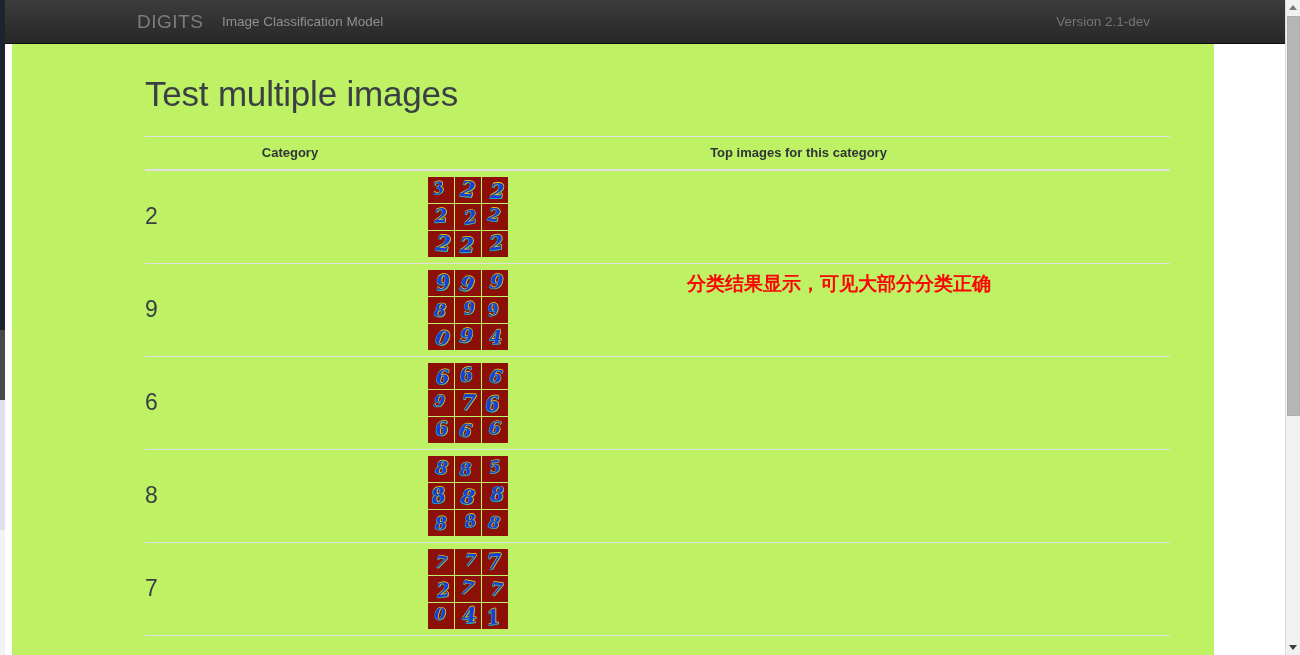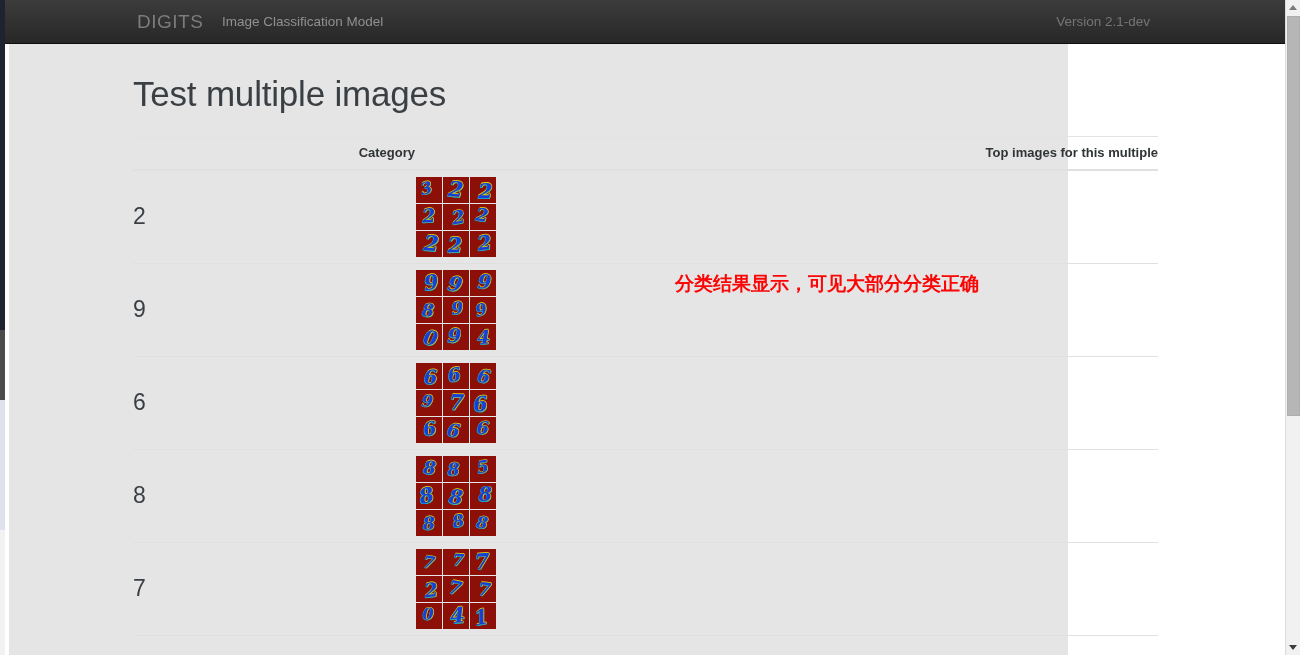--- a/index.html
+++ b/index.html
@@ -82,9 +82,9 @@
   
   #content {
     position: absolute;
-    left: 0; top: 44px;
-    width: 1068px; height: 611px;
-    background: #e5e5e5;
+    left: 12px; top: 44px;
+    width: 1202px; height: 611px;
+    background: #bef264;
     z-index: 10;
   }
   #page-title {

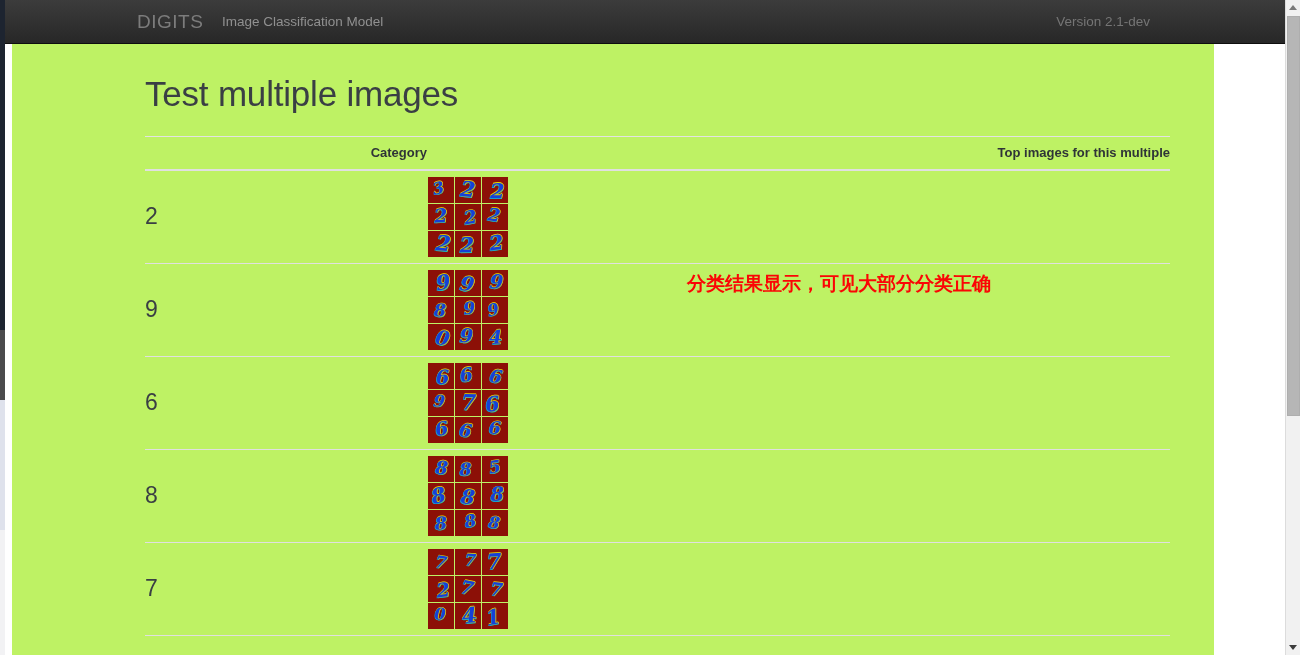--- a/index.html
+++ b/index.html
@@ -106,7 +106,7 @@
     table-layout: fixed;
   }
   #results-table thead th {
-    text-align: right;
+    text-align: center;
     font-size: 13px;
     font-weight: bold;
     color: #2f3437;

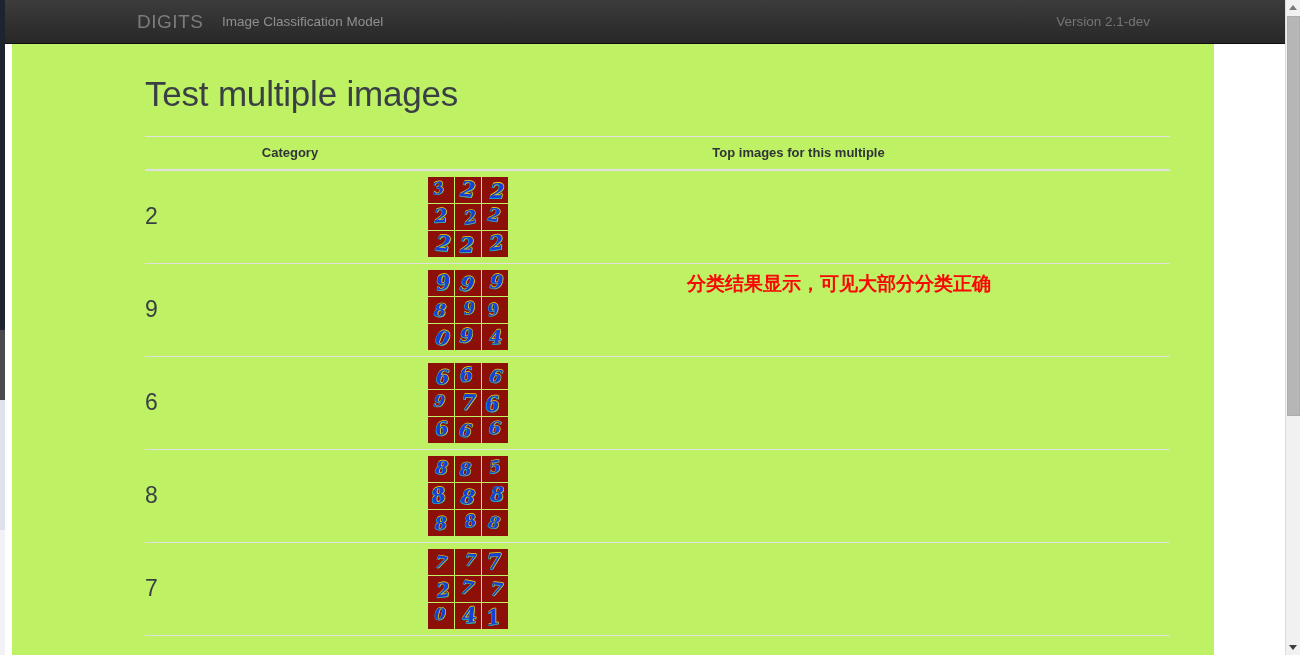--- a/index.html
+++ b/index.html
@@ -233,7 +233,7 @@
     <thead>
       <tr>
         <th class="col-category">Category</th>
-        <th class="col-images">Top images for this multiple</th>
+        <th class="col-images">Top images for this category</th>
       </tr>
     </thead>
     <tbody id="results-tbody">

